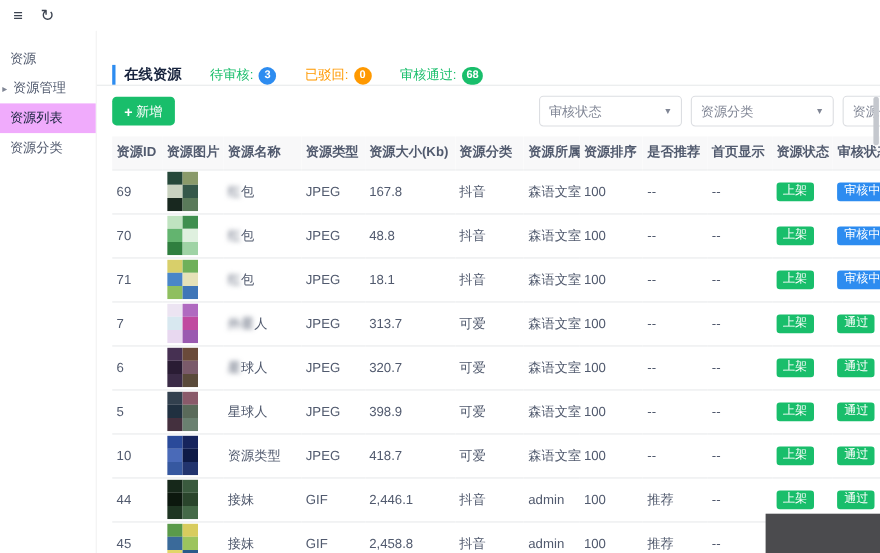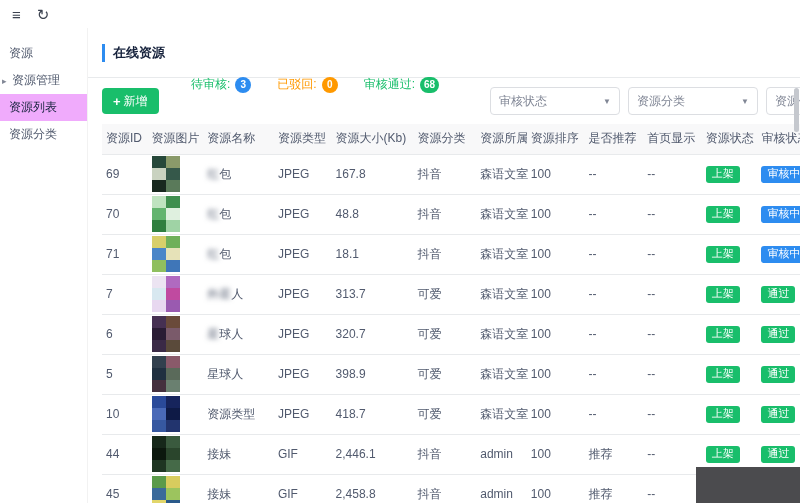--- a/index.html
+++ b/index.html
@@ -16,7 +16,7 @@
   .sidebar-item .caret { font-size: 9px; color: #808695; margin-right: 2px; margin-left: -7px; }
   .sidebar-item.active { background: #f0abfc; color: #17233d; }
   .main { flex: 1; min-width: 0; padding-top: 16px; position: relative; }
-  .stats-row { display: flex; align-items: flex-start; height: 34px; border-bottom: 1px solid #e8eaec; padding-left: 14px; gap: 26px; }
+  .stats-row { display: flex; align-items: flex-end; height: 34px; border-bottom: 1px solid #e8eaec; padding-left: 14px; gap: 26px; }
   .tab { border-left: 3px solid #2d8cf0; padding-left: 8px; font-size: 13px; color: #17233d; font-weight: 700; cursor: pointer; }
   .stat { display: flex; align-items: center; gap: 5px; font-size: 12px; margin-top: 32px; }
   .badge { min-width: 16px; height: 16px; border-radius: 9px; color: #fff; font-size: 10px; display: inline-flex; align-items: center; justify-content: center; padding: 0 4px; font-weight: 700; }

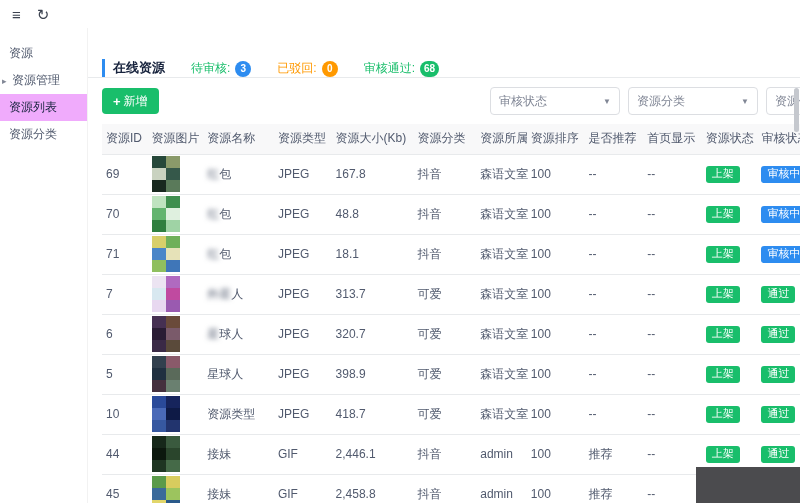--- a/index.html
+++ b/index.html
@@ -30,7 +30,7 @@
   .select .chev { font-size: 8px; color: #808695; }
   .table-wrap { padding-left: 14px; }
   table { width: 100%; border-collapse: collapse; table-layout: fixed; font-size: 12px; color: #515a6e; }
-  thead th { background: #f8f8f9; height: 30px; text-align: left; padding: 0 4px; font-weight: 400; color: #515a6e; border-bottom: 1px solid #e8eaec; white-space: nowrap; overflow: hidden; }
+  thead th { background: #f8f8f9; height: 30px; text-align: left; padding: 0 4px; font-weight: 700; color: #515a6e; border-bottom: 1px solid #e8eaec; white-space: nowrap; overflow: hidden; }
   tbody td { height: 40px; padding: 0 4px; border-bottom: 1px solid #e8eaec; white-space: nowrap; }
   .thumb { width: 28px; height: 36px; display: grid; grid-template-columns: 1fr 1fr; grid-auto-rows: 1fr; overflow: hidden; cursor: pointer; }
   .thumb i { display: block; }

